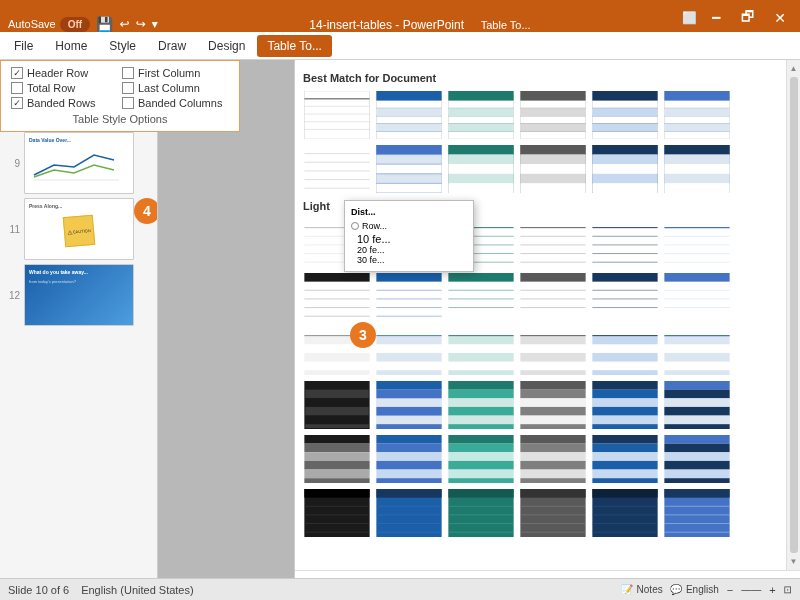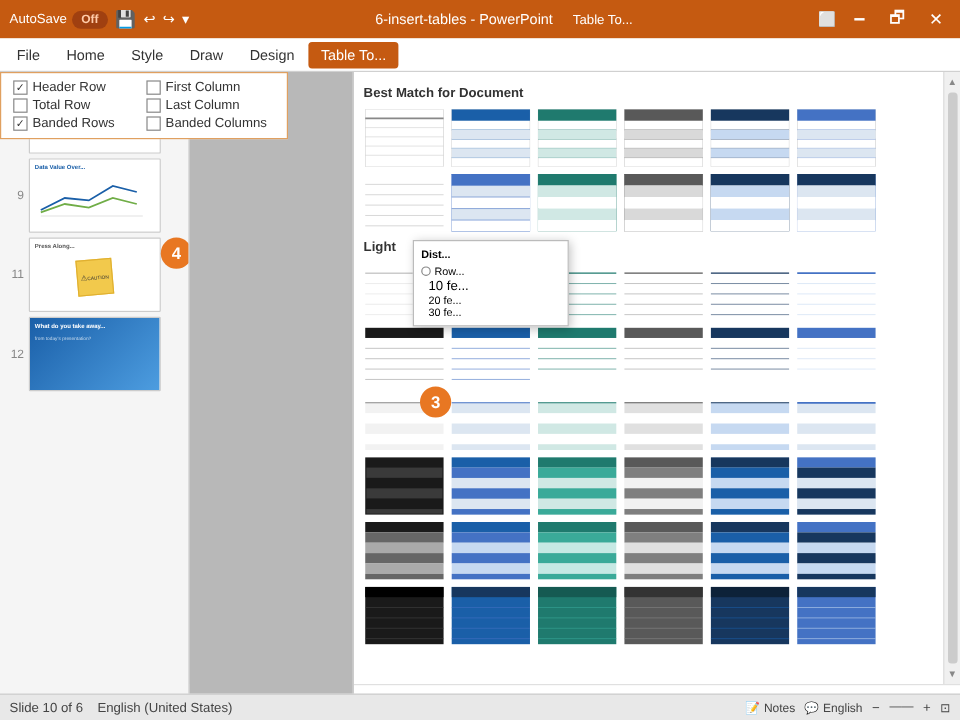--- a/index.html
+++ b/index.html
@@ -10,7 +10,7 @@
       height: 32px;
       background: #c55a11;
       display: flex;
-      align-items: center;
+      align-items: flex-end;
       justify-content: space-between;
       padding: 0 8px;
       color: white;

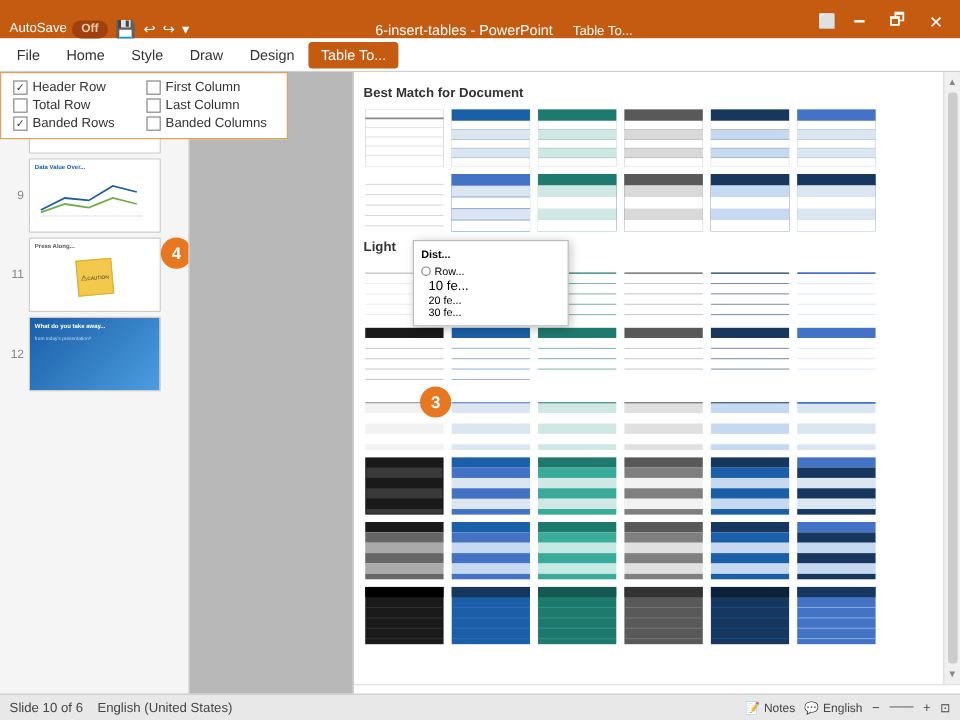--- a/index.html
+++ b/index.html
@@ -264,7 +264,7 @@
     <span style="font-size:12px;">▾</span>
   </div>
   <div class="title-bar-center">
-    <span>6-insert-tables - PowerPoint</span>
+    <span>14-insert-tables - PowerPoint</span>
     &nbsp;&nbsp;&nbsp;
     <span style="font-size:11px;">Table To...</span>
   </div>

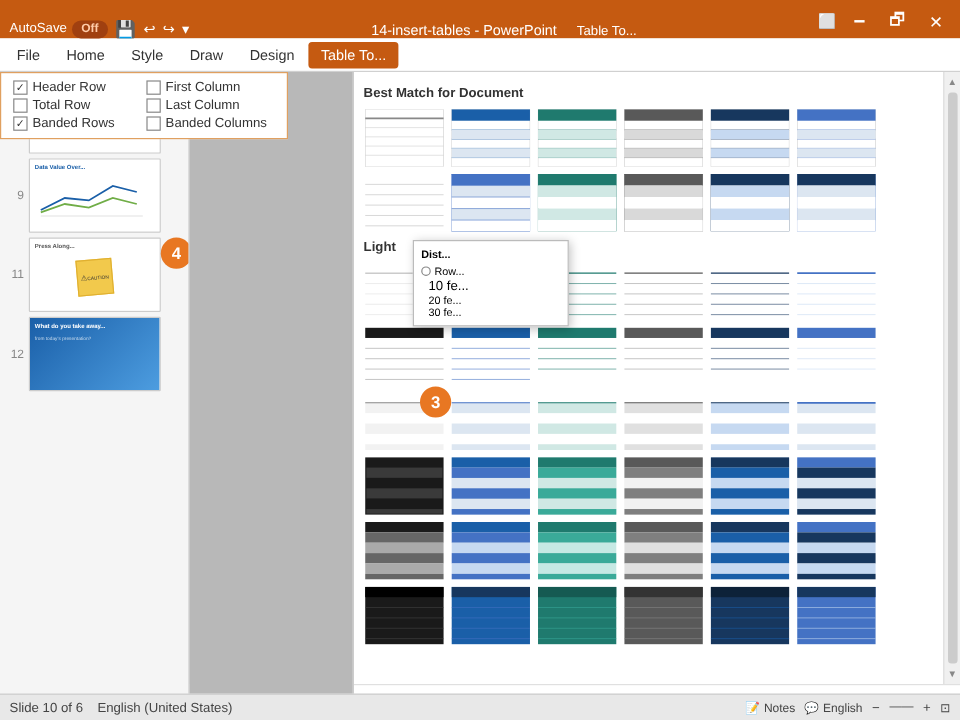--- a/index.html
+++ b/index.html
@@ -312,6 +312,7 @@
       <span>Banded Columns</span>
     </div>
   </div>
+  <div class="style-options-title">Table Style Options</div>
 </div>
 
 <div class="main-layout">

